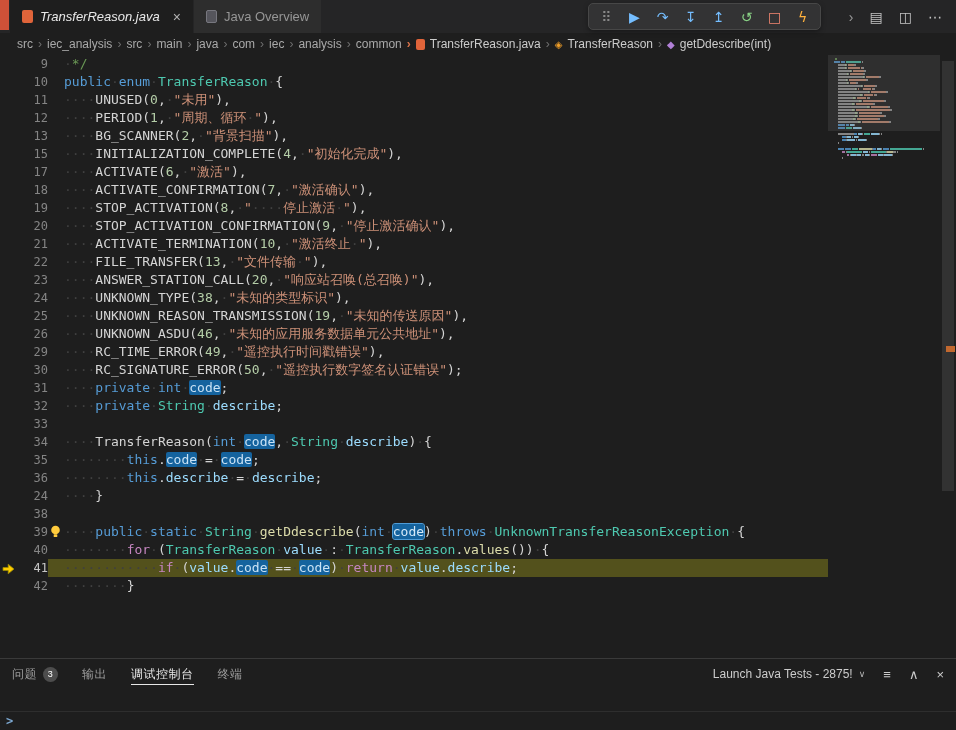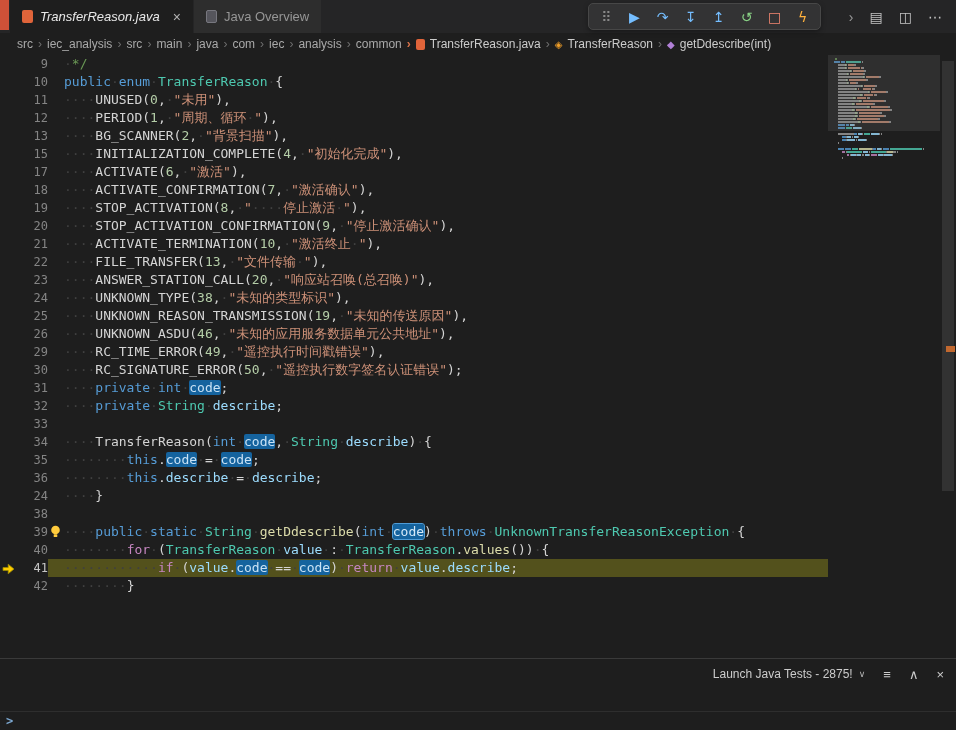--- a/index.html
+++ b/index.html
@@ -537,6 +537,21 @@
 
 <div class="panel">
   <div class="panel-header">
+    <div class="panel-tabs">
+        <span class="panel-tab">
+          <span>问题</span>
+          <span class="badge">3</span>
+        </span>
+        <span class="panel-tab">
+          <span>输出</span>
+        </span>
+        <span class="panel-tab active">
+          <span>调试控制台</span>
+        </span>
+        <span class="panel-tab">
+          <span>终端</span>
+        </span>
+      </div>
     <div class="panel-right">
       <div class="launch-config">
         <span>Launch Java Tests - 2875!</span>

